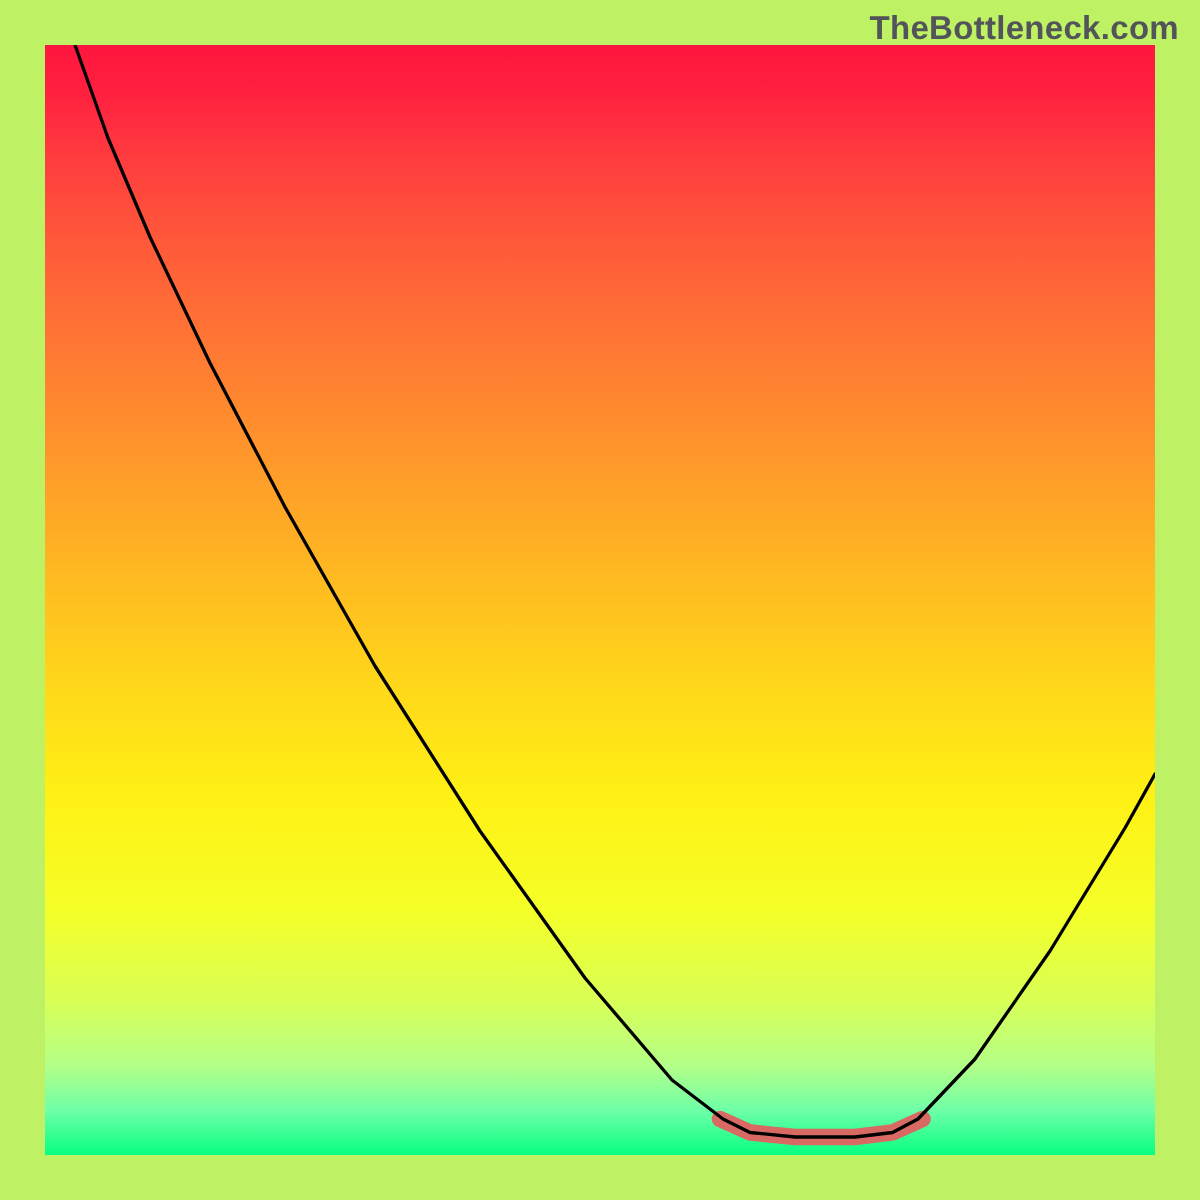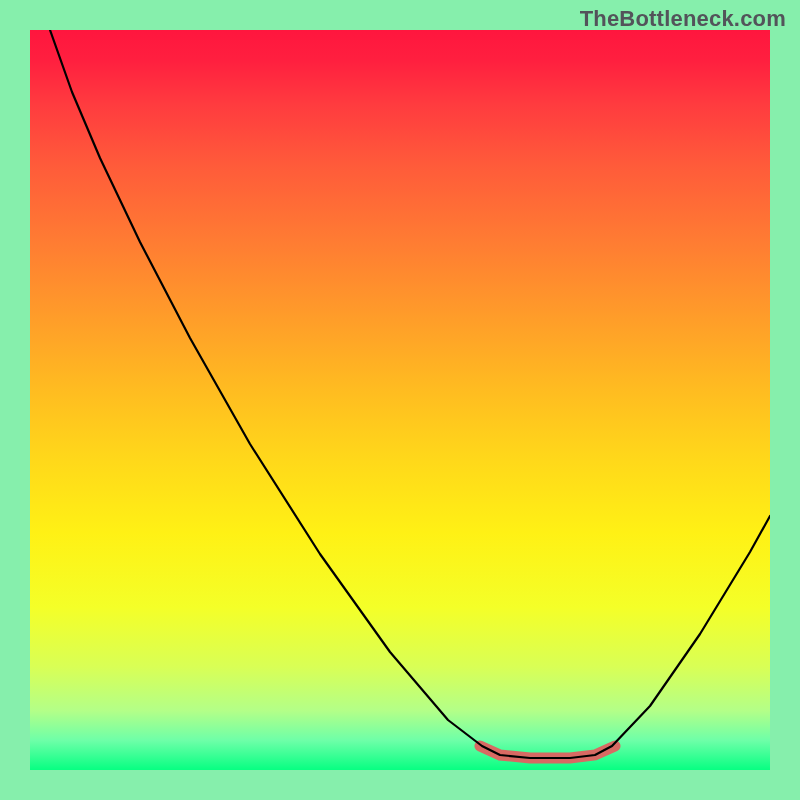--- a/index.html
+++ b/index.html
@@ -4,7 +4,7 @@
 <style>
   * { margin: 0; padding: 0; box-sizing: border-box; }
   html, body { width: 800px; height: 800px; overflow: hidden; background: #000; }
-  .wrap { position: relative; width: 800px; height: 800px; background: #86efac; }
+  .wrap { position: relative; width: 800px; height: 800px; background: #bef264; }
   .watermark {
     position: absolute;
     top: 6px;

